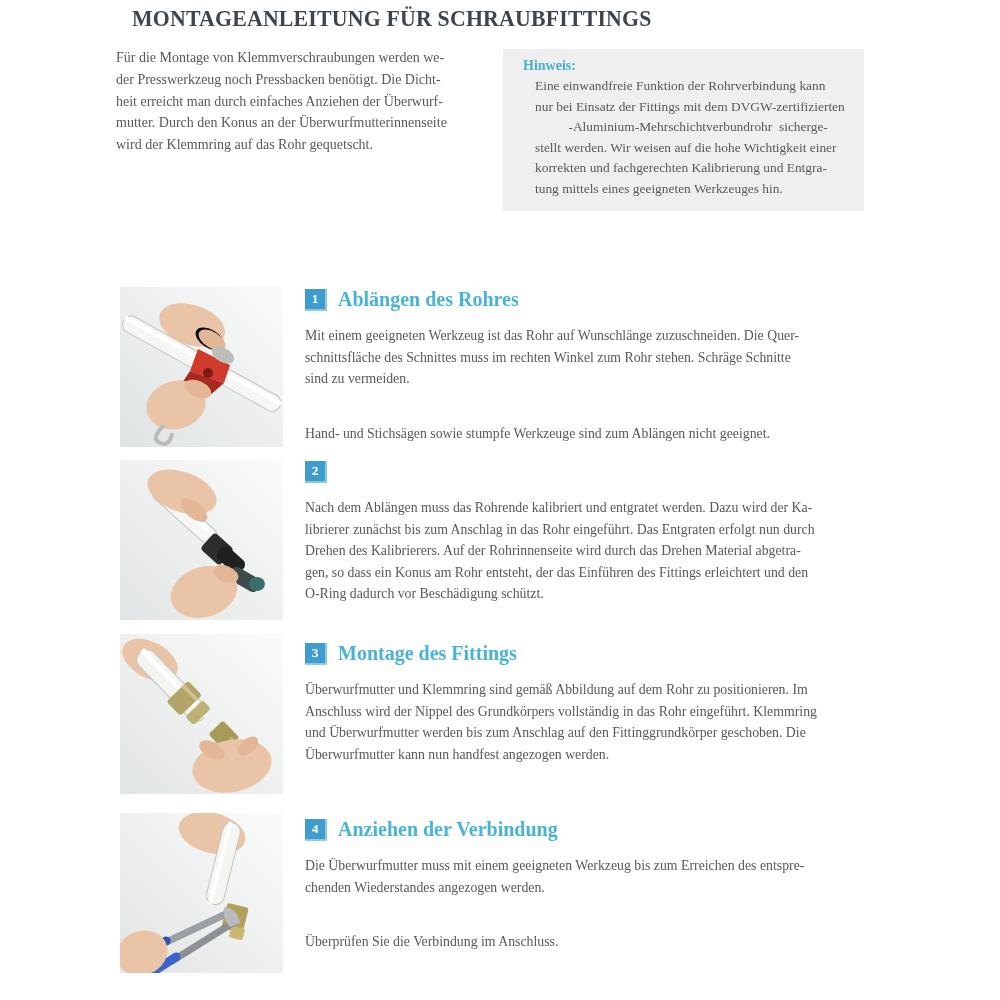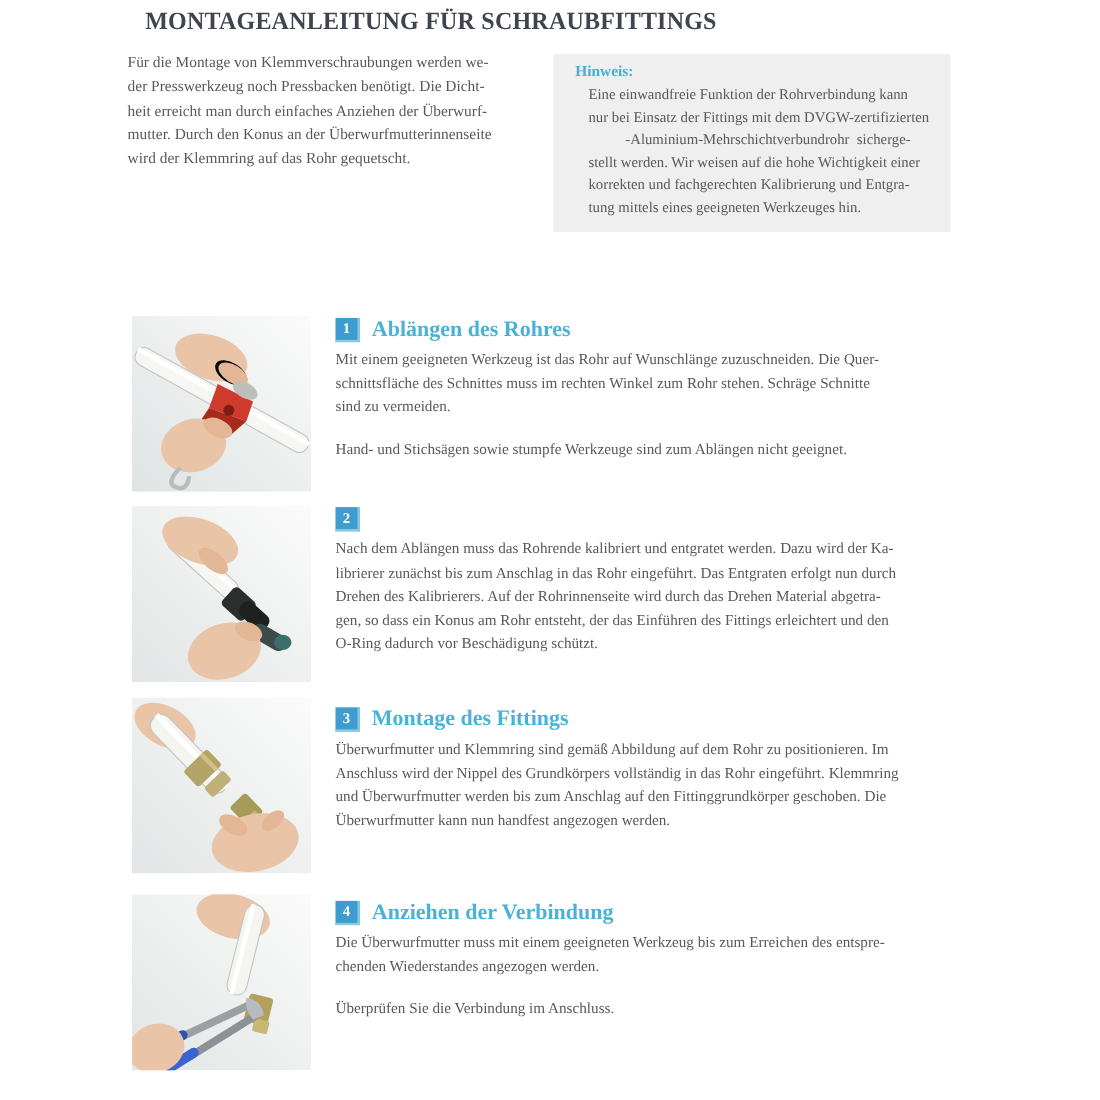--- a/index.html
+++ b/index.html
@@ -41,7 +41,7 @@
   }
   .step-title { margin-left:11px; font-size:20px; font-weight:700; color:#49b3d7; }
   .step-body {
-    margin-top:5px; font-size:13.8px; line-height:21.6px; color:#57585a;
+    margin-top:14px; font-size:13.8px; line-height:21.6px; color:#57585a;
     white-space:pre-line;
   }
   .step-body.second { margin-top:17px; }

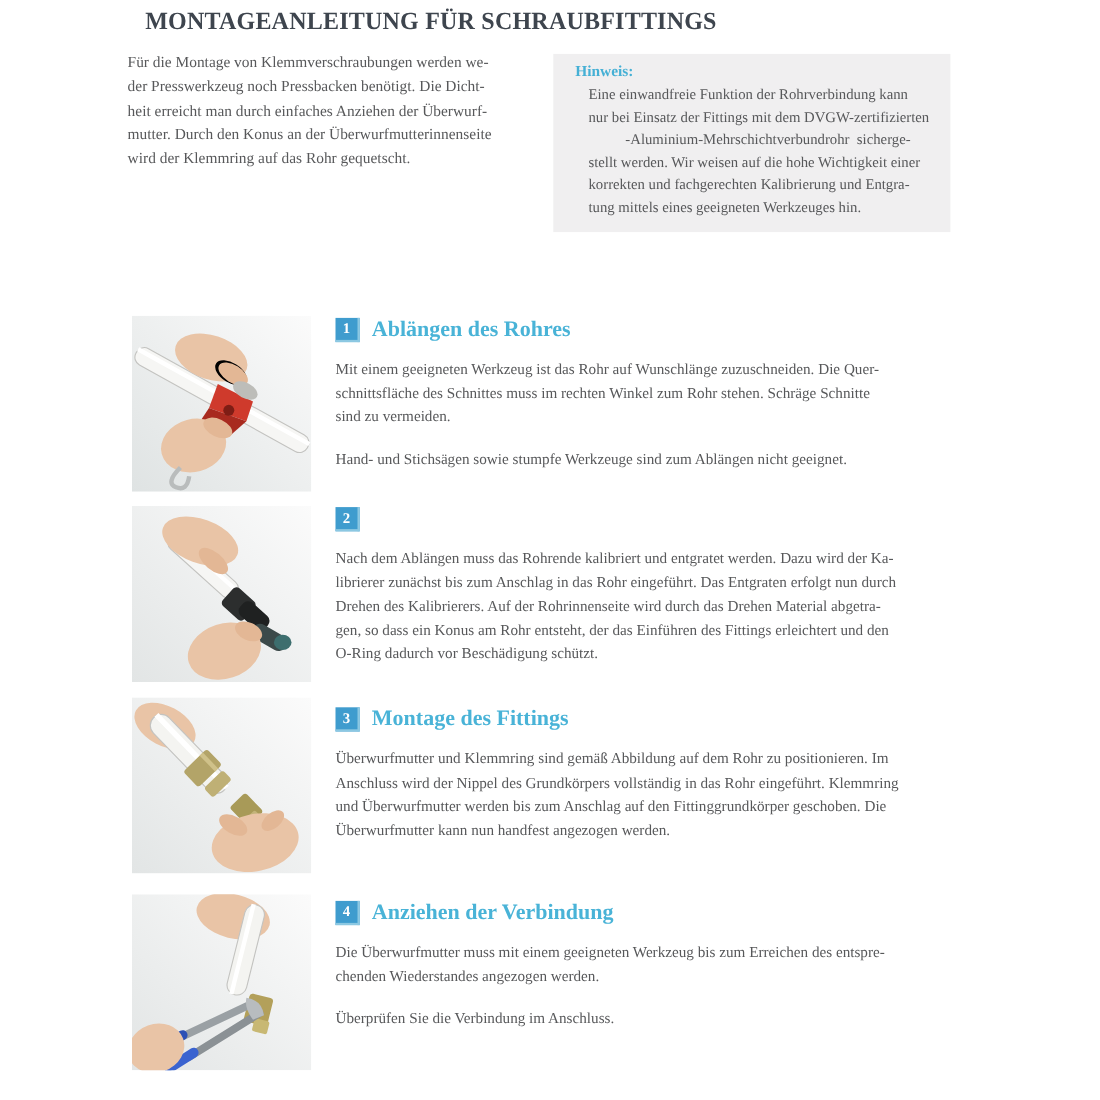--- a/index.html
+++ b/index.html
@@ -44,7 +44,7 @@
     margin-top:14px; font-size:13.8px; line-height:21.6px; color:#57585a;
     white-space:pre-line;
   }
-  .step-body.second { margin-top:17px; }
+  .step-body.second { margin-top:33px; }
   
   #photo-1 { top:287px; } #content-1 { top:288px; }
   #photo-2 { top:460px; } #content-2 { top:461px; }

